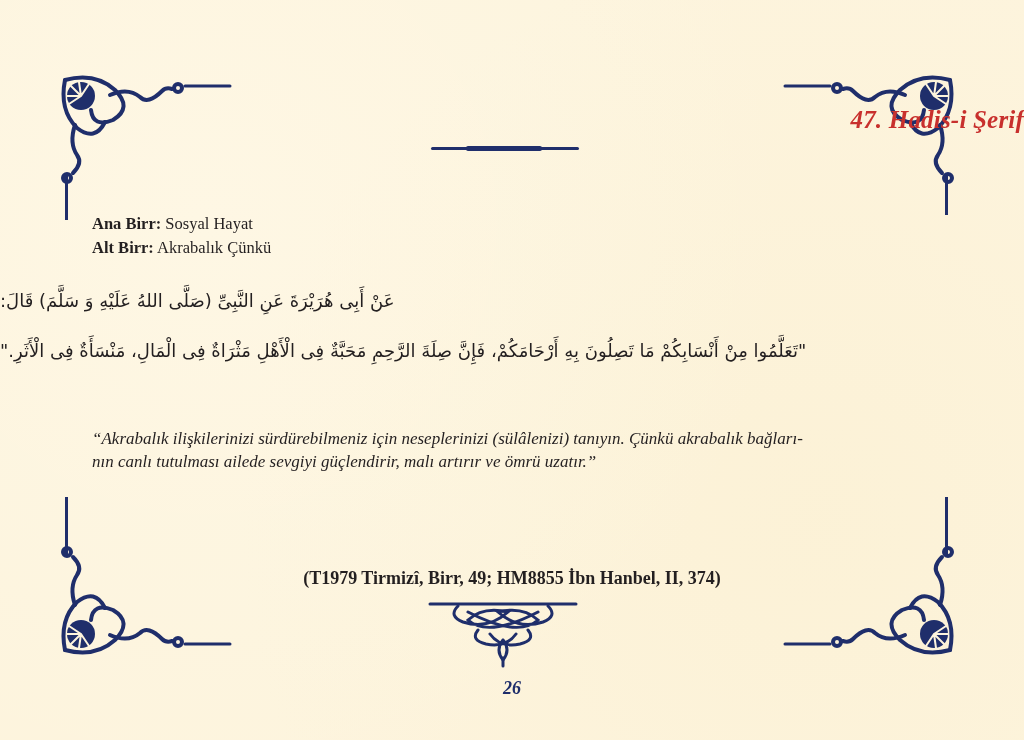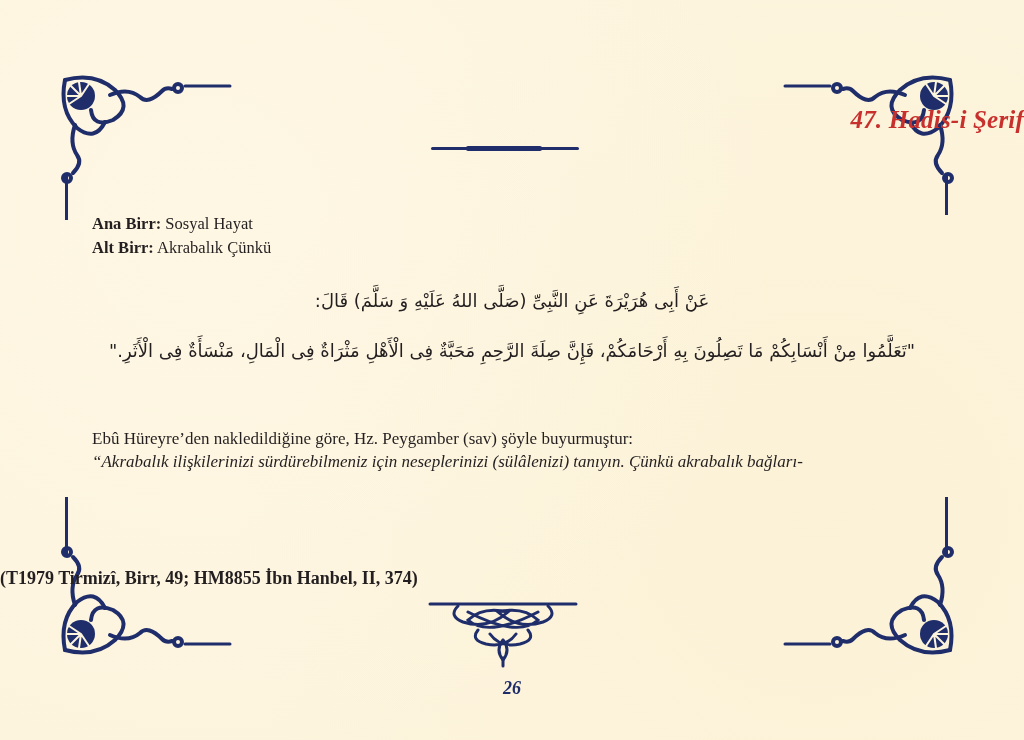--- a/index.html
+++ b/index.html
@@ -52,7 +52,7 @@
 
     .arabic {
       position: absolute; left: 0; width: 1024px; direction: rtl;
-      text-align: center; font-family: "DejaVu Sans", sans-serif;
+      text-align: left; font-family: "DejaVu Sans", sans-serif;
       font-size: 18px; color: #231f20;
     }
     .arabic.l1 { top: 290px; }

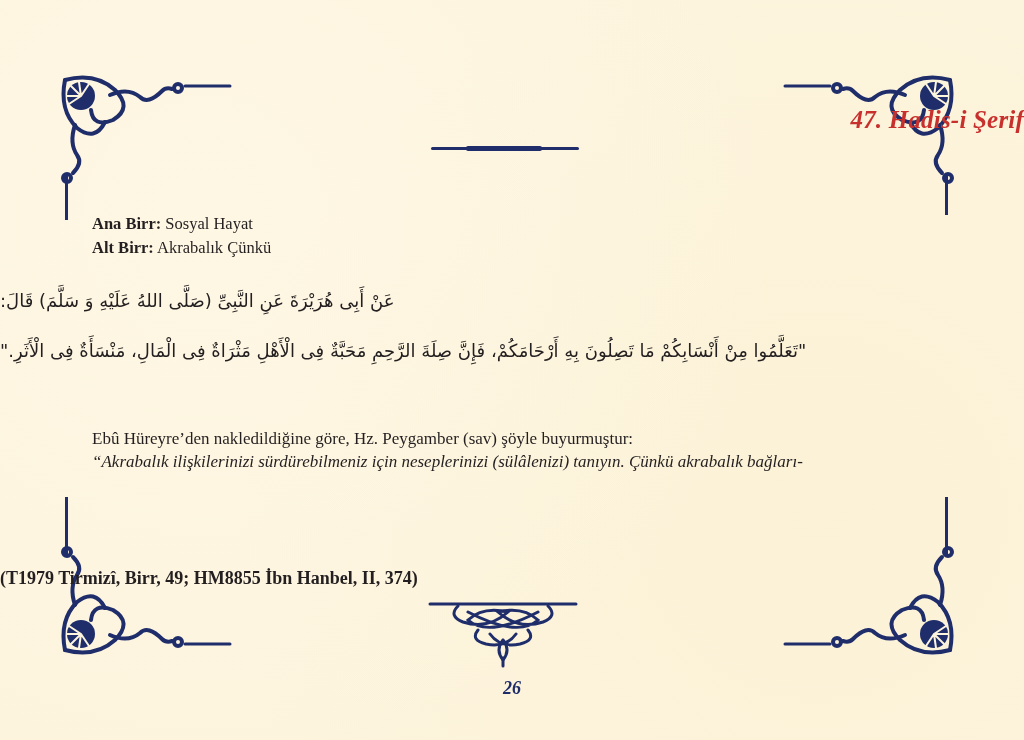--- a/index.html
+++ b/index.html
@@ -151,7 +151,6 @@
   <div class="arabic l2">"تَعَلَّمُوا مِنْ أَنْسَابِكُمْ مَا تَصِلُونَ بِهِ أَرْحَامَكُمْ، فَإِنَّ صِلَةَ الرَّحِمِ مَحَبَّةٌ فِى الْأَهْلِ مَثْرَاةٌ فِى الْمَالِ، مَنْسَأَةٌ فِى الْأَثَرِ."</div>
 
   <div class="translation">
-    <div>Ebû Hüreyre’den nakledildiğine göre, Hz. Peygamber (sav) şöyle buyurmuştur:</div>
     <div class="quote">“Akrabalık ilişkilerinizi sürdürebilmeniz için neseplerinizi (sülâlenizi) tanıyın. Çünkü akrabalık bağları-</div>
   </div>
 

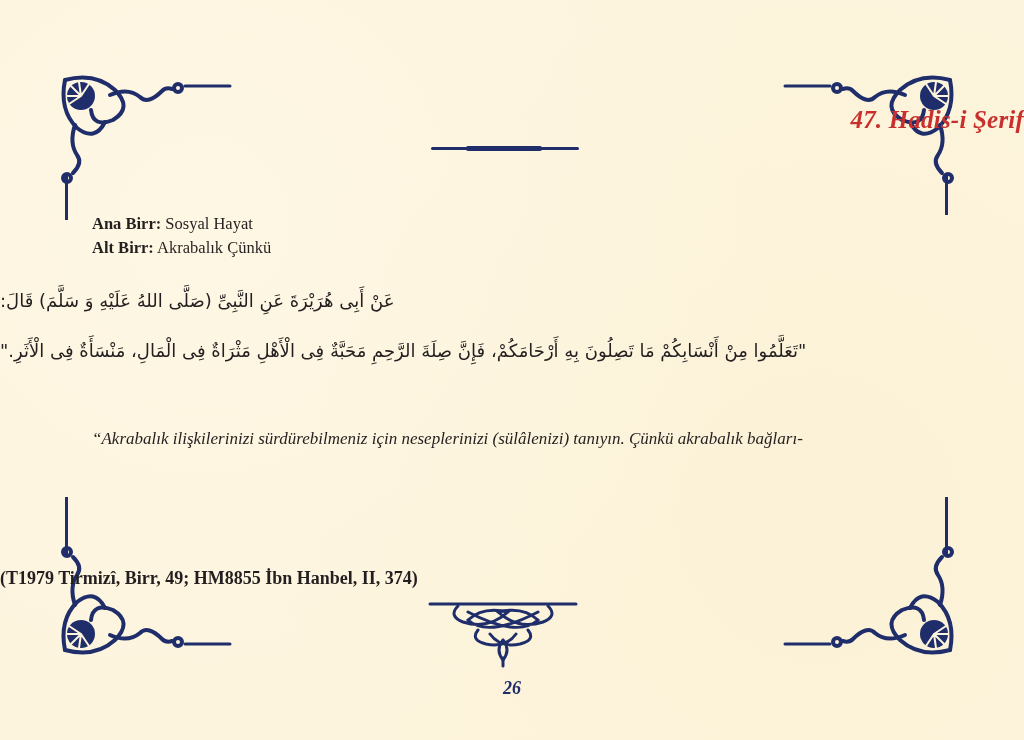--- a/index.html
+++ b/index.html
@@ -152,6 +152,7 @@
 
   <div class="translation">
     <div class="quote">“Akrabalık ilişkilerinizi sürdürebilmeniz için neseplerinizi (sülâlenizi) tanıyın. Çünkü akrabalık bağları-</div>
+    <div class="quote">nın canlı tutulması ailede sevgiyi güçlendirir, malı artırır ve ömrü uzatır.”</div>
   </div>
 
   <div class="source">(T1979 Tirmizî, Birr, 49; HM8855 İbn Hanbel, II, 374)</div>

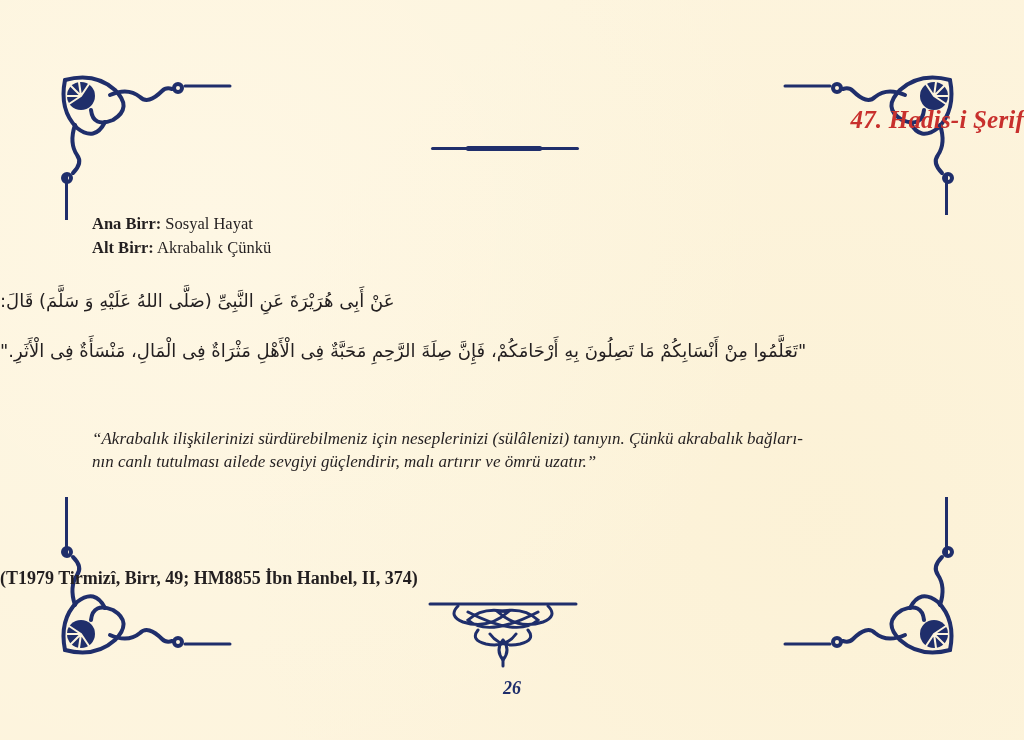--- a/index.html
+++ b/index.html
@@ -62,7 +62,7 @@
     .translation .quote { font-style: italic; }
 
     .source {
-      position: absolute; left: 0; width: 1024px; top: 568px; 
+      position: absolute; left: 0; width: 1024px; top: 568px; text-align: center;
       font-weight: bold; font-size: 18px;
     }
     .bottom-ornament { position: absolute; left: 428px; top: 600px; width: 150px; height: 70px; }

